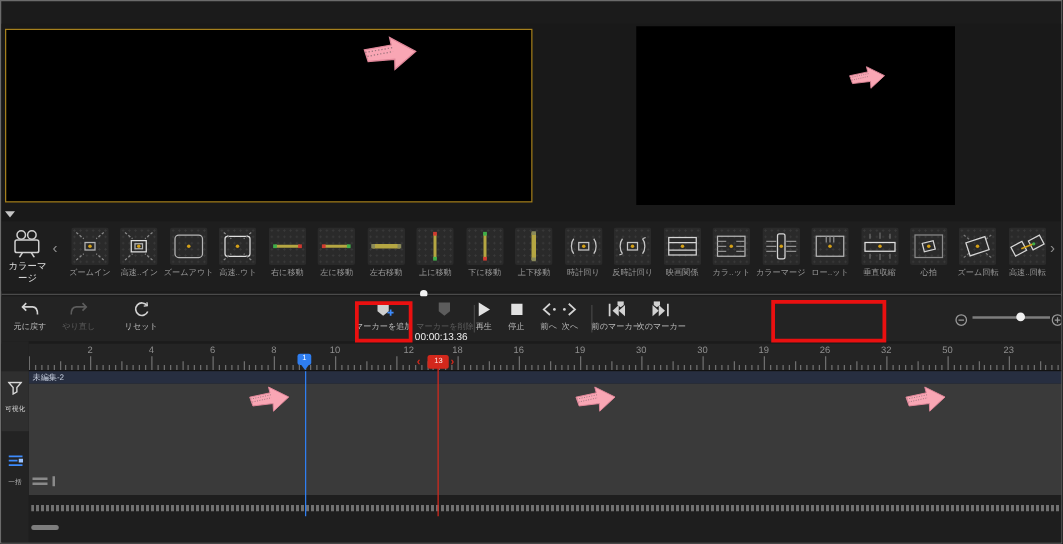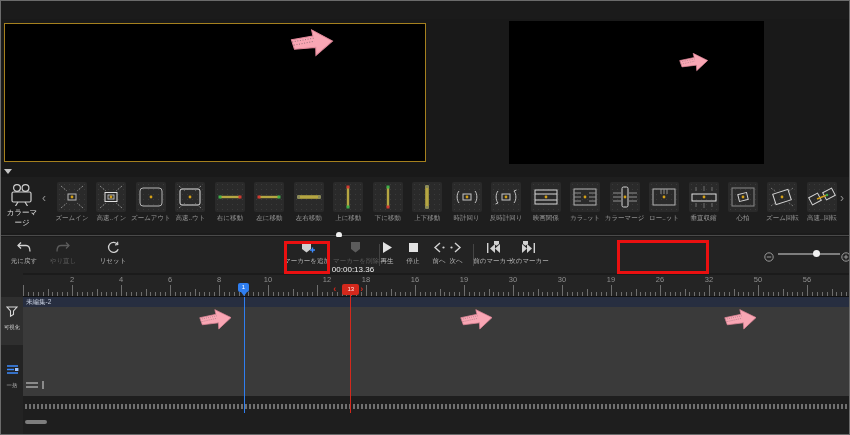--- a/index.html
+++ b/index.html
@@ -618,7 +618,7 @@
       <div class="tick" style="left: 774.2px; height: 4px;"></div>
       <div class="tick" style="left: 779.1px; height: 4px;"></div>
       <div class="tick" style="left: 784px; height: 11px;"></div>
-      <div class="rlabel" style="left: 784px;">56</div>
+      <div class="rlabel" style="left: 784px;">23</div>
       <div class="tick" style="left: 788.9px; height: 4px;"></div>
       <div class="tick" style="left: 793.8px; height: 4px;"></div>
       <div class="tick" style="left: 798.7px; height: 4px;"></div>

